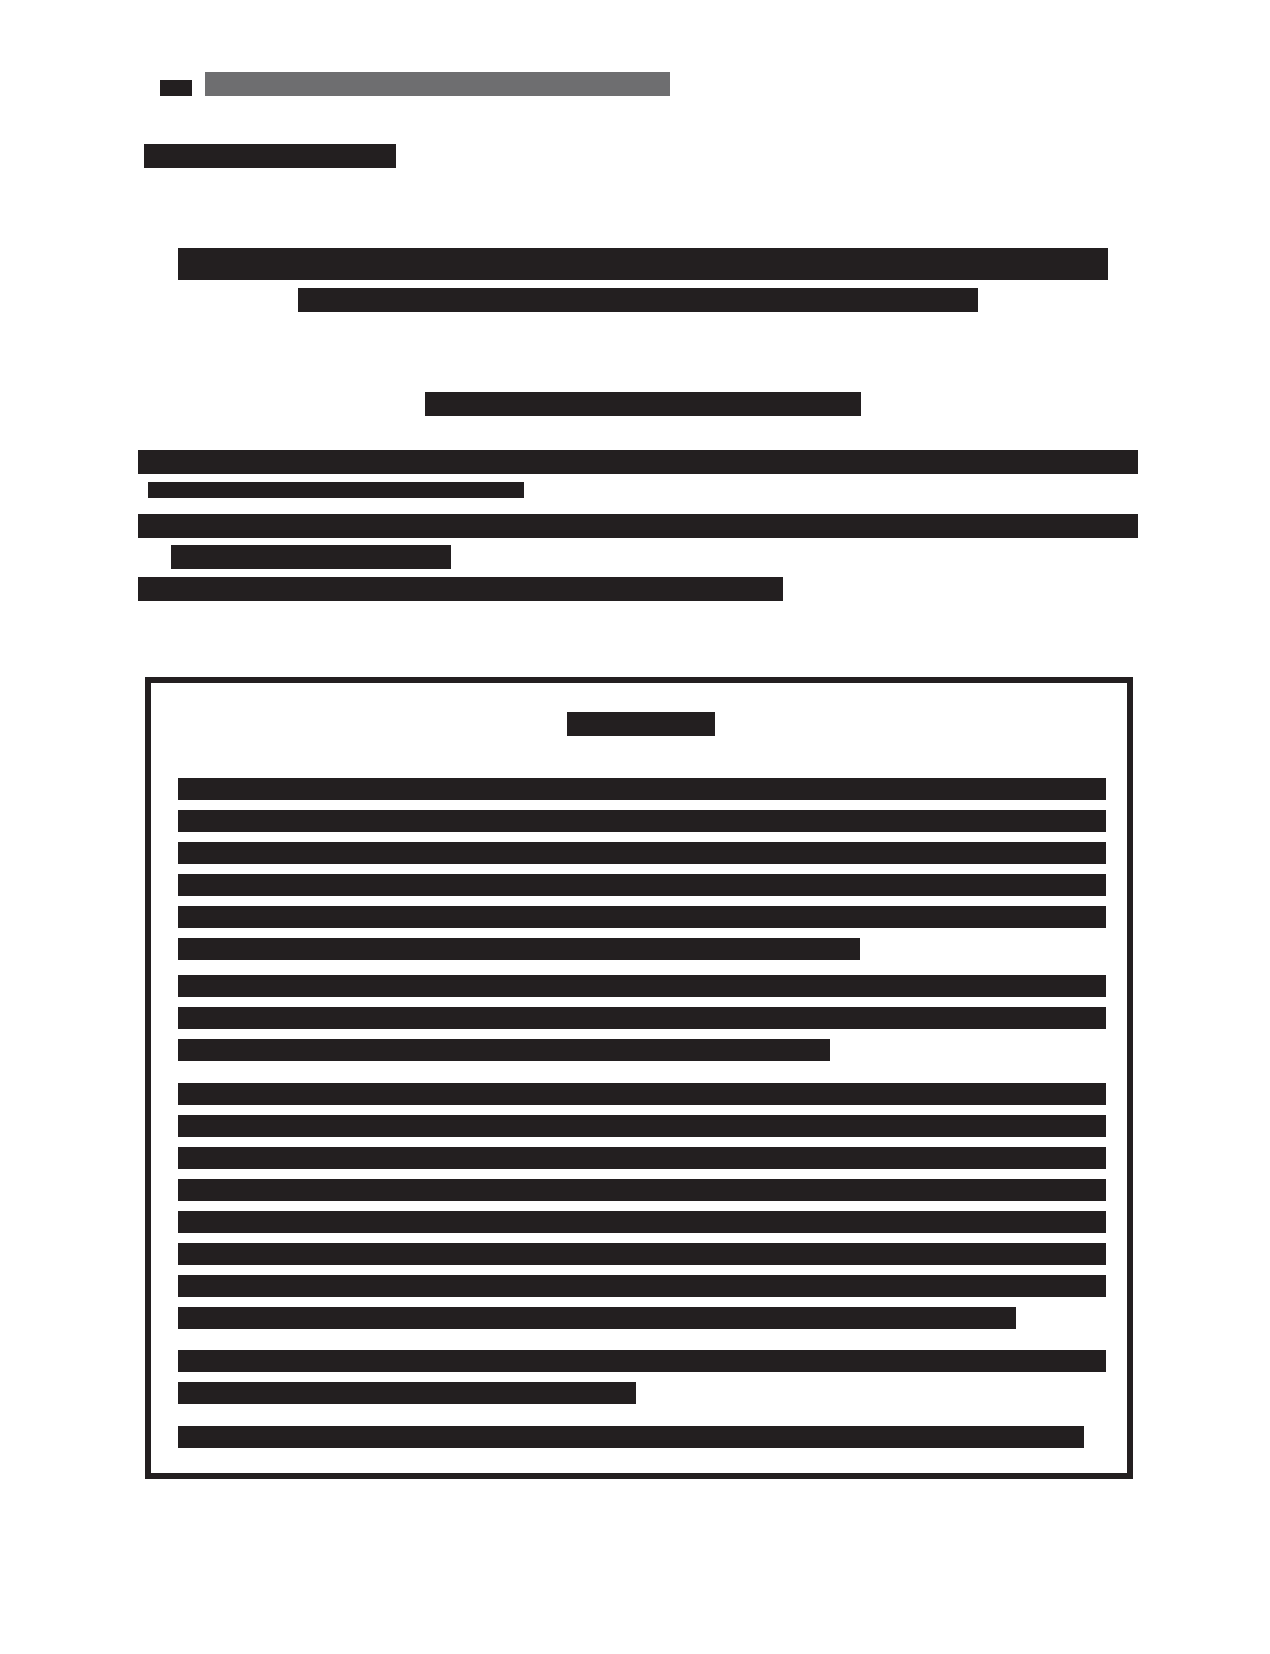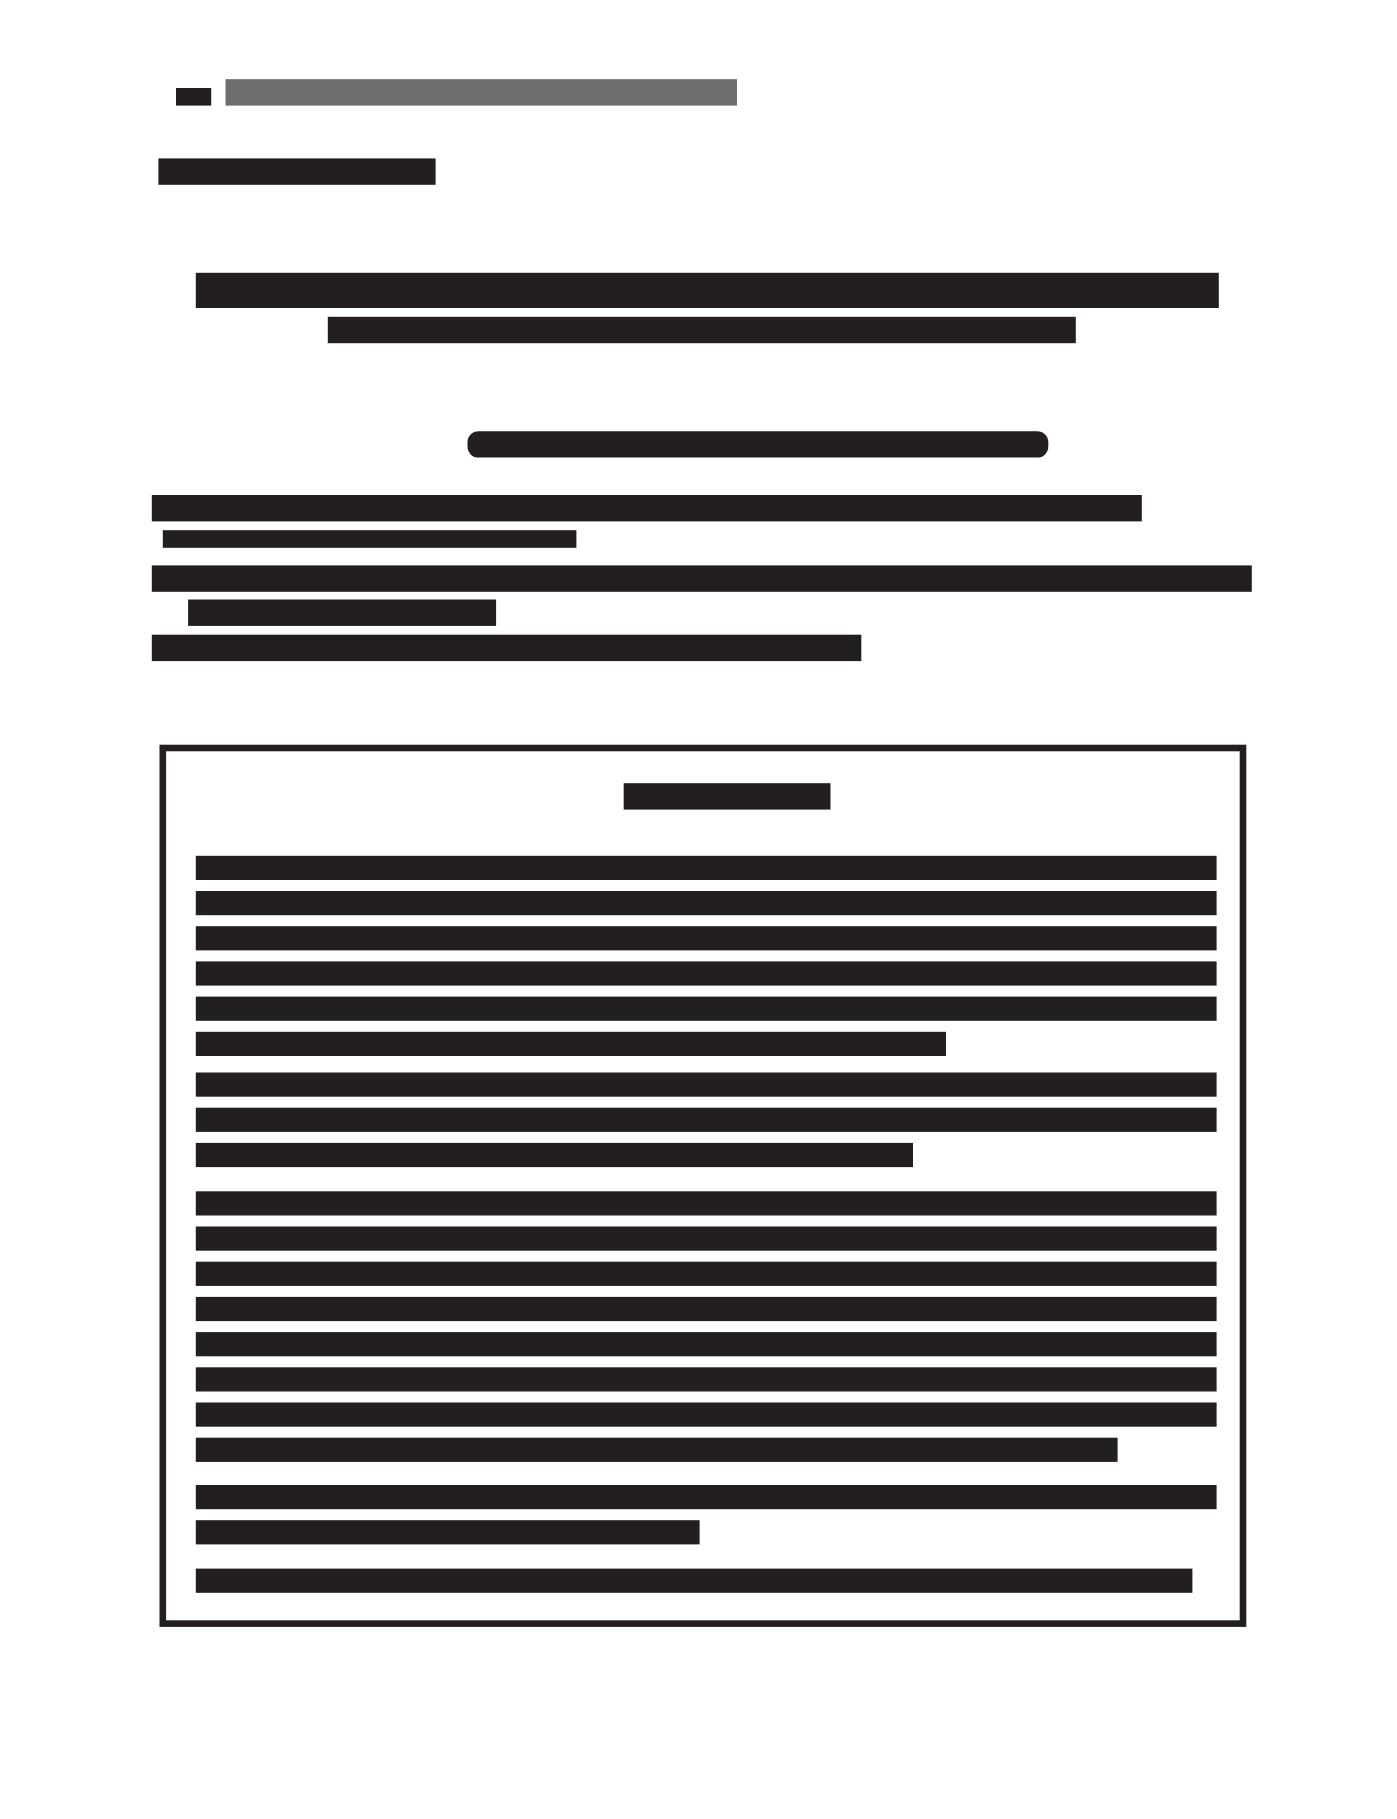--- a/index.html
+++ b/index.html
@@ -21,7 +21,7 @@
   <div class="bar" style="left:178px;top:248px;width:930px;height:32px;">[redacted title line 3]</div>
   <div class="bar" style="left:298px;top:288px;width:680px;height:24px;">[redacted title line 7]</div>
 
-  <div class="bar" style="left:425px;top:392px;width:528px;height:24px;border-radius:10px;">[redacted author names]</div>
+  <div class="bar" style="left:425px;top:392px;width:436px;height:24px;">[redacted author names]</div>
 
   <div class="bar" style="left:138px;top:450px;width:900px;height:24px;text-decoration:underline;">[redacted affiliation 1]</div>
   <div class="bar" style="left:148px;top:482px;width:376px;height:16px;">[redacted affiliation 1 cont.]</div>

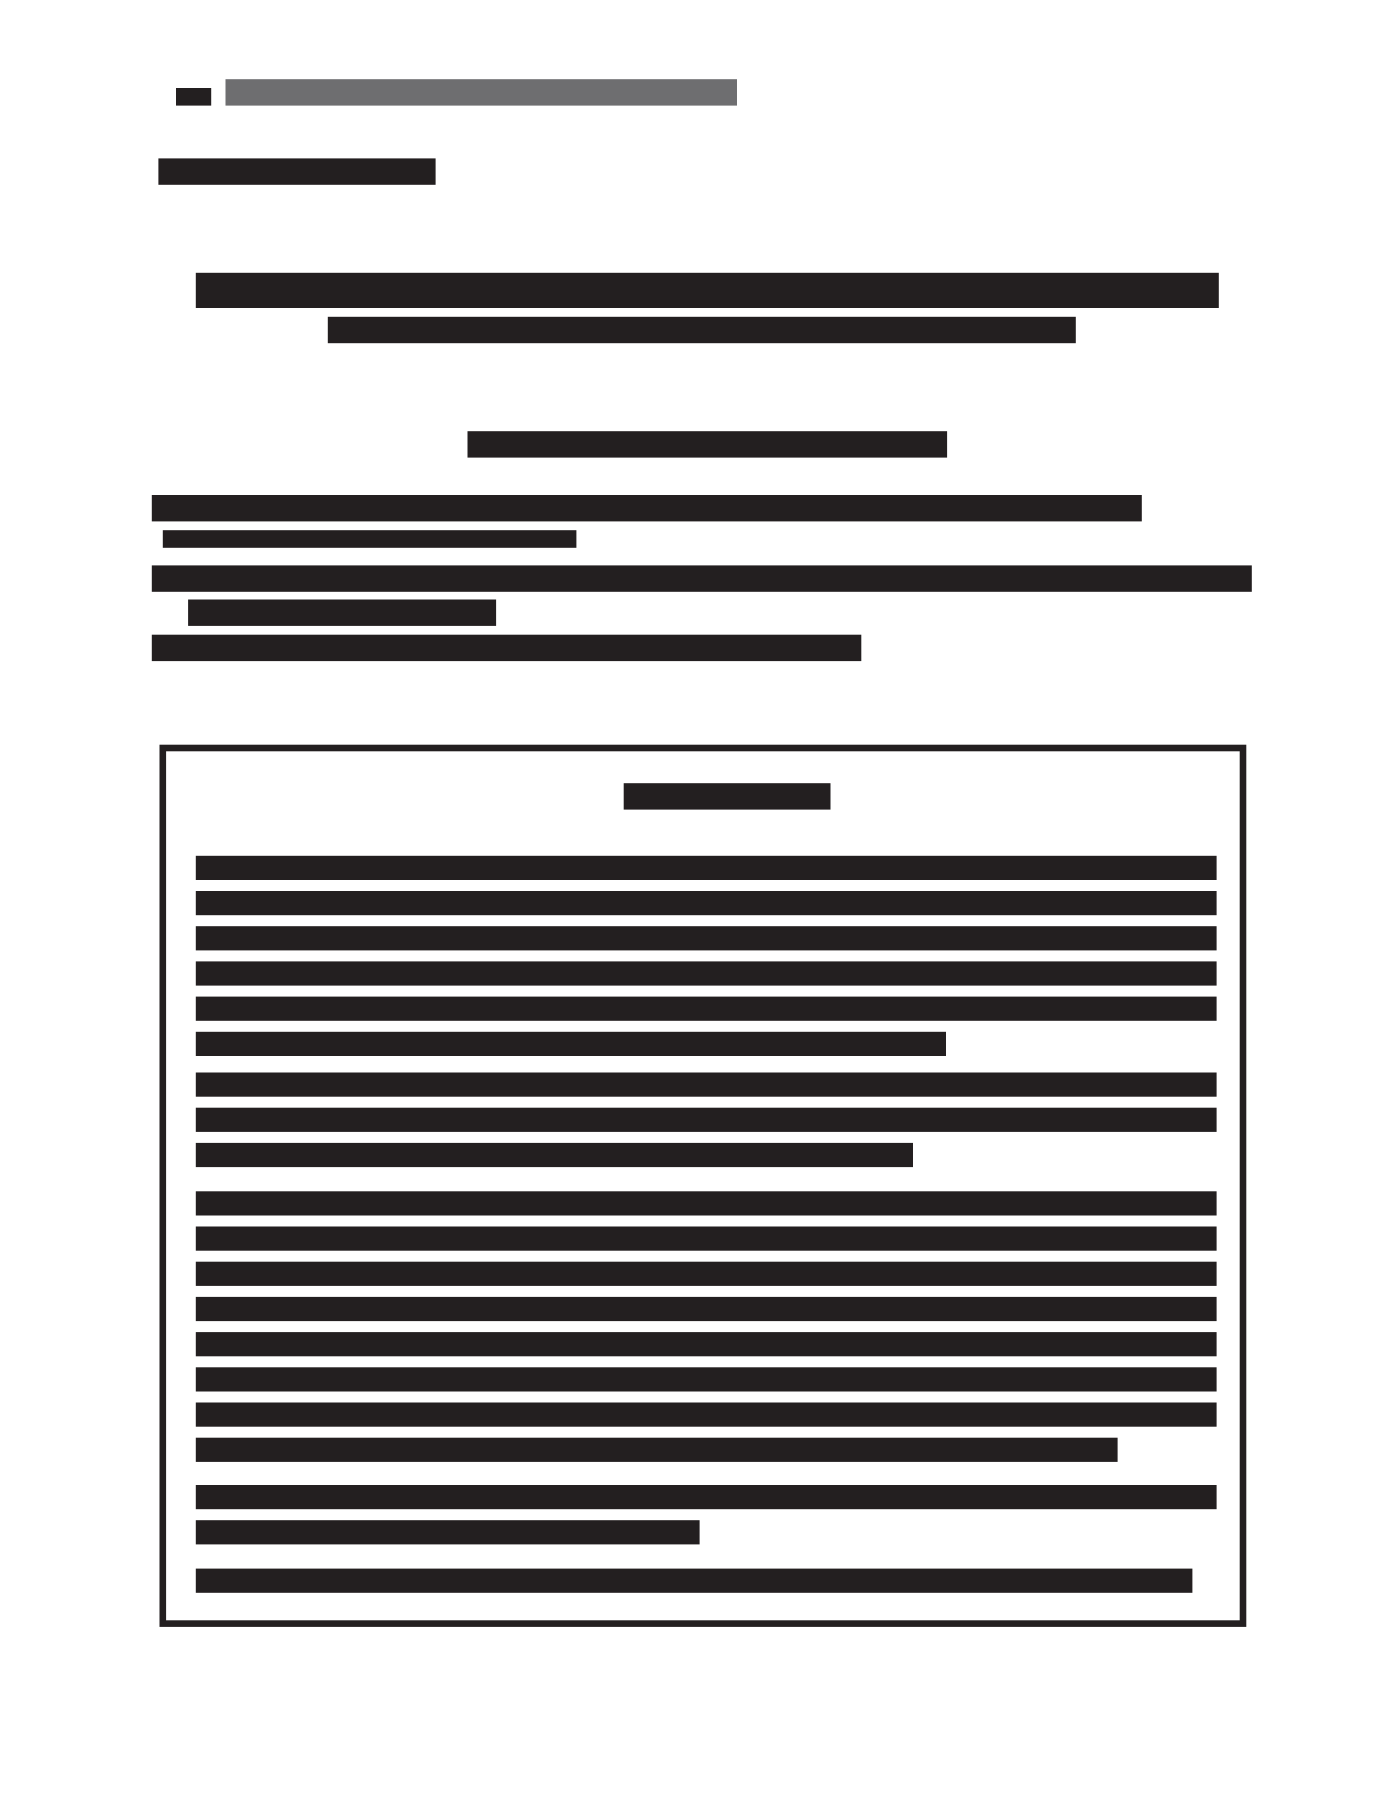--- a/index.html
+++ b/index.html
@@ -23,7 +23,7 @@
 
   <div class="bar" style="left:425px;top:392px;width:436px;height:24px;">[redacted author names]</div>
 
-  <div class="bar" style="left:138px;top:450px;width:900px;height:24px;text-decoration:underline;">[redacted affiliation 1]</div>
+  <div class="bar" style="left:138px;top:450px;width:1000px;height:24px;text-decoration:underline;">[redacted affiliation 1]</div>
   <div class="bar" style="left:148px;top:482px;width:376px;height:16px;">[redacted affiliation 1 cont.]</div>
   <div class="bar" style="left:138px;top:514px;width:1000px;height:24px;">[redacted affiliation 2]</div>
   <div class="bar" style="left:148px;top:545px;width:280px;height:24px;margin-left:23px;">[redacted affiliation 2 cont.]</div>

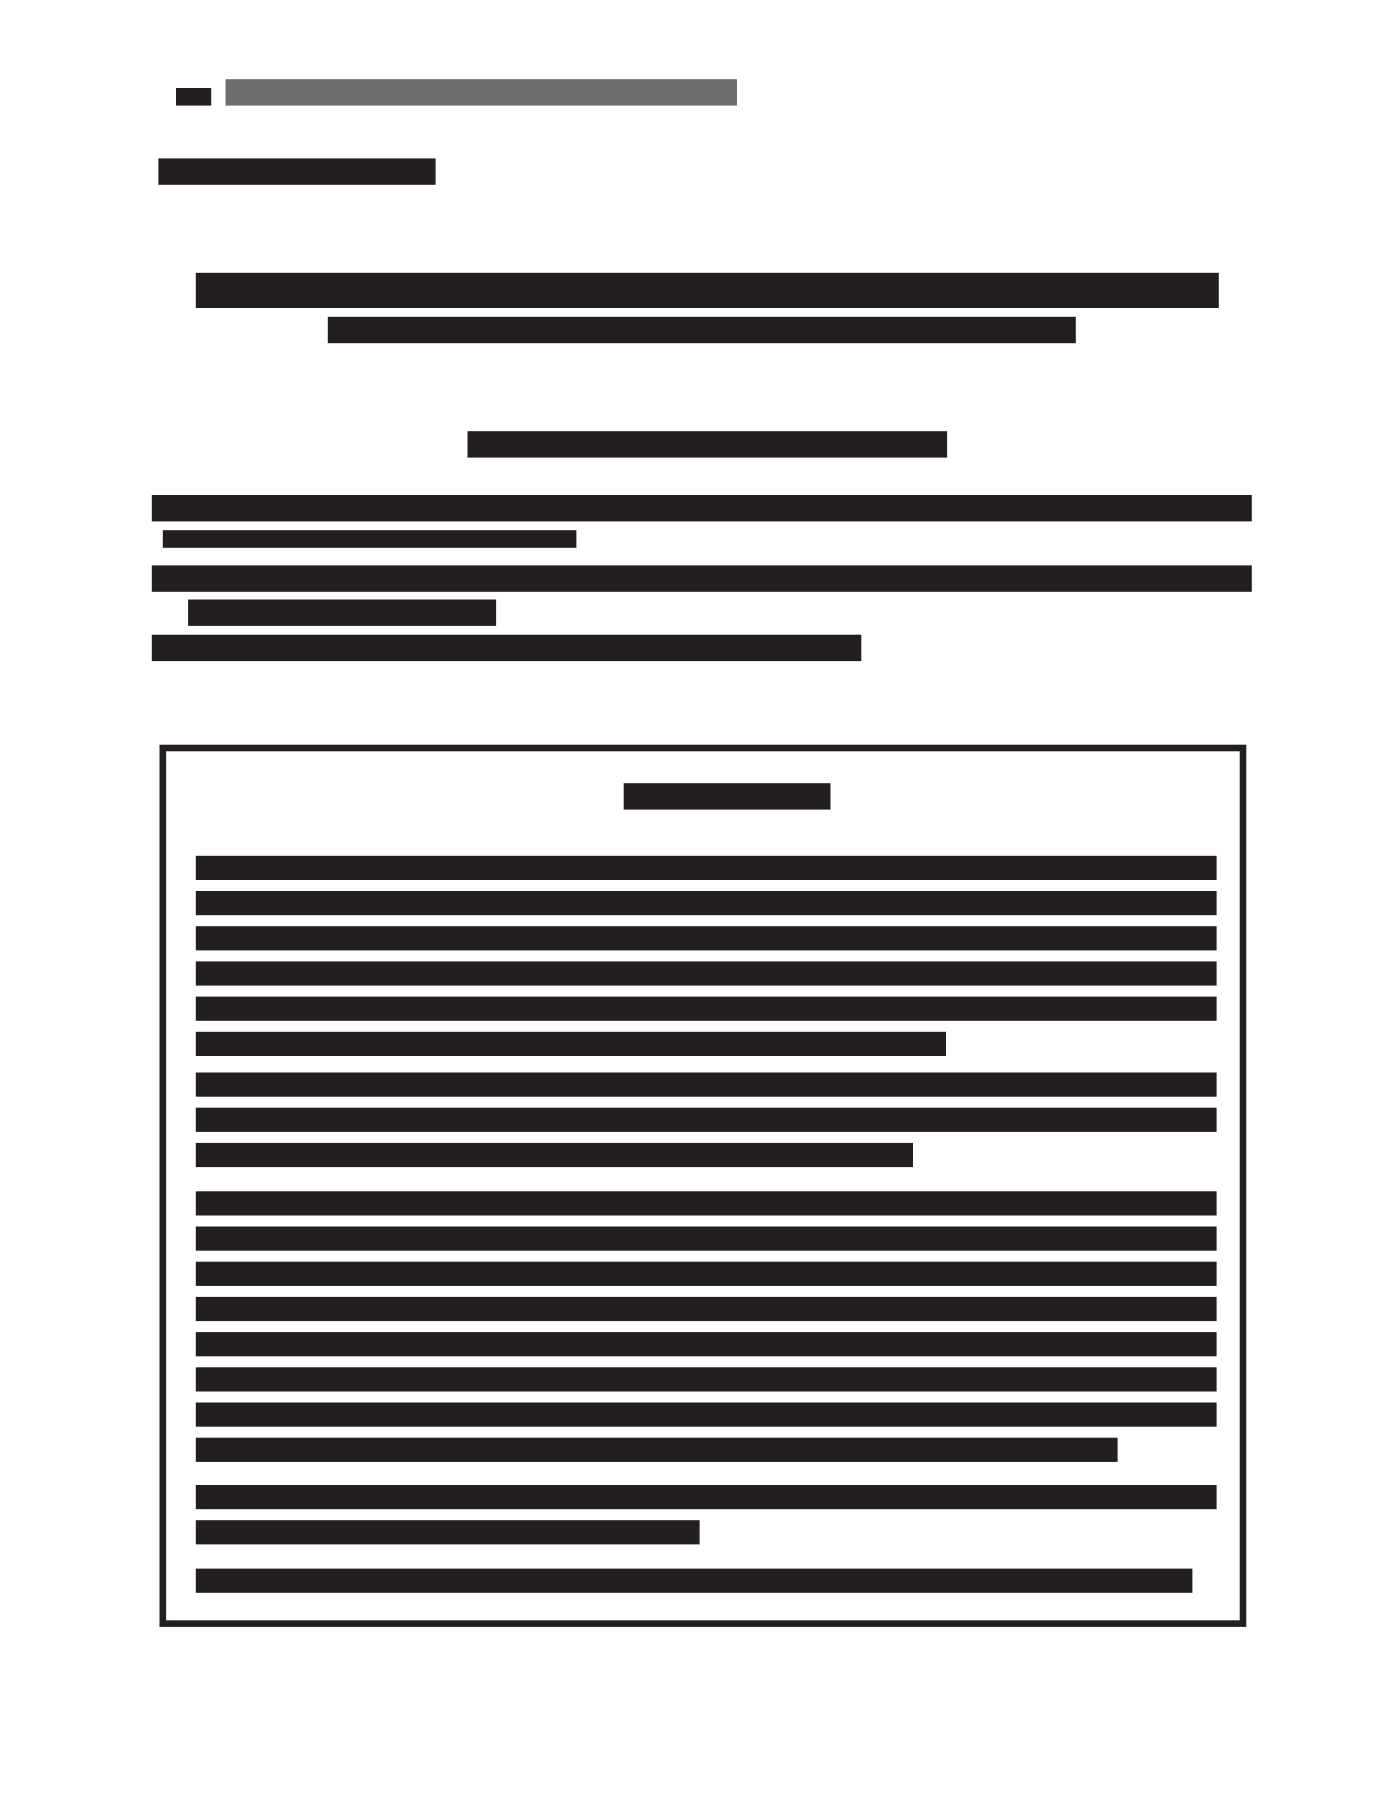--- a/index.html
+++ b/index.html
@@ -30,7 +30,7 @@
   <div class="bar" style="left:138px;top:577px;width:645px;height:24px;">[redacted affiliation 3]</div>
 
   <div class="abstract-box"></div>
-  <div class="bar" style="left:567px;top:712px;width:148px;height:24px;padding-left:40px;">[redacted heading]</div>
+  <div class="bar" style="left:567px;top:712px;width:148px;height:24px;">[redacted heading]</div>
 
   <div>
     <div class="bar" style="left:178px;top:778px;width:928px;height:22px;"></div>

